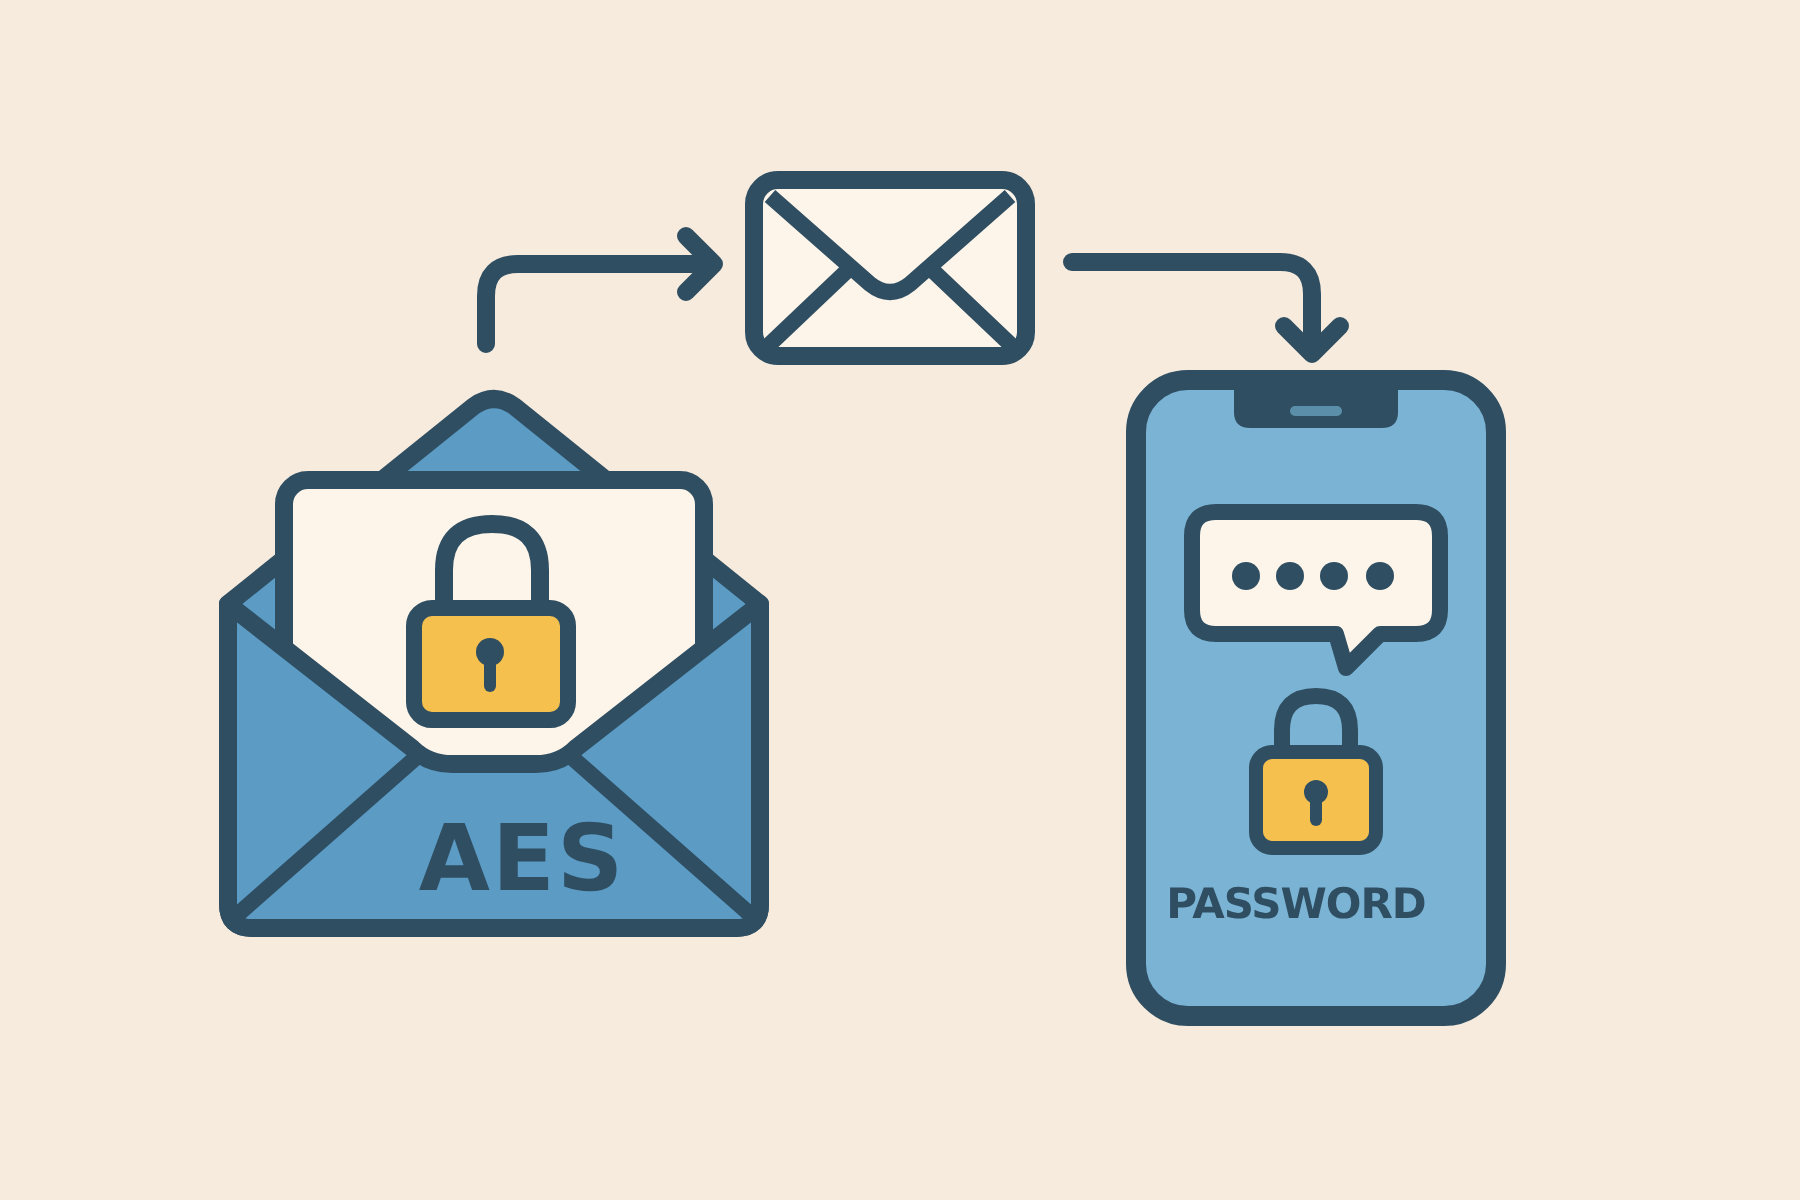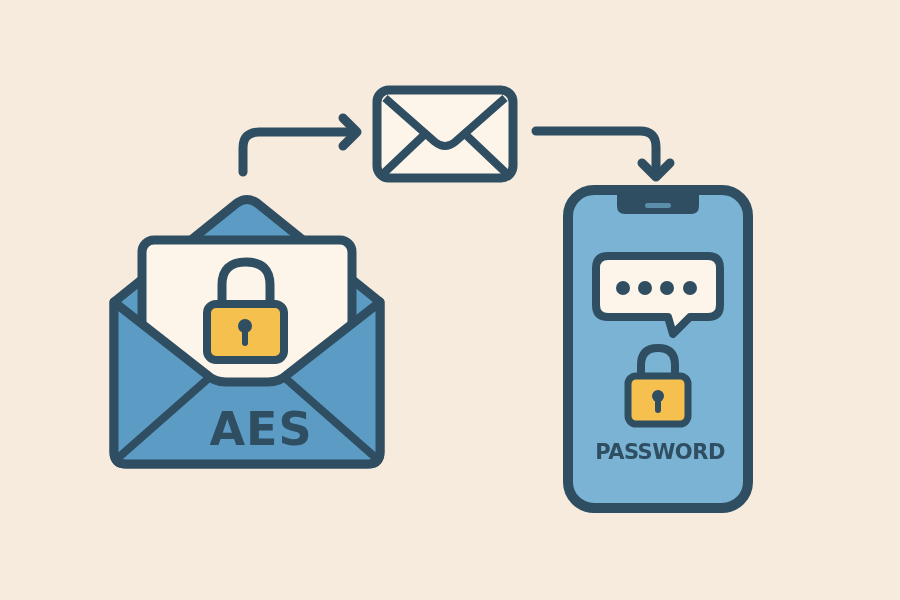--- a/index.html
+++ b/index.html
@@ -7,7 +7,7 @@
   svg { position:absolute; left:0; top:0; }
   .label { position:absolute; font-family:"DejaVu Sans", sans-serif; font-weight:bold; color:#2f4e62; text-align:center; }
   #aes-label { left:176px; top:402px; width:170px; font-size:46px; letter-spacing:1px; }
-  #pw-label { left:580px; top:440px; width:160px; font-size:21px; letter-spacing:-0.5px; }
+  #pw-label { left:568px; top:440px; width:160px; font-size:21px; letter-spacing:-0.5px; }
 </style>
 </head>
 <body>

